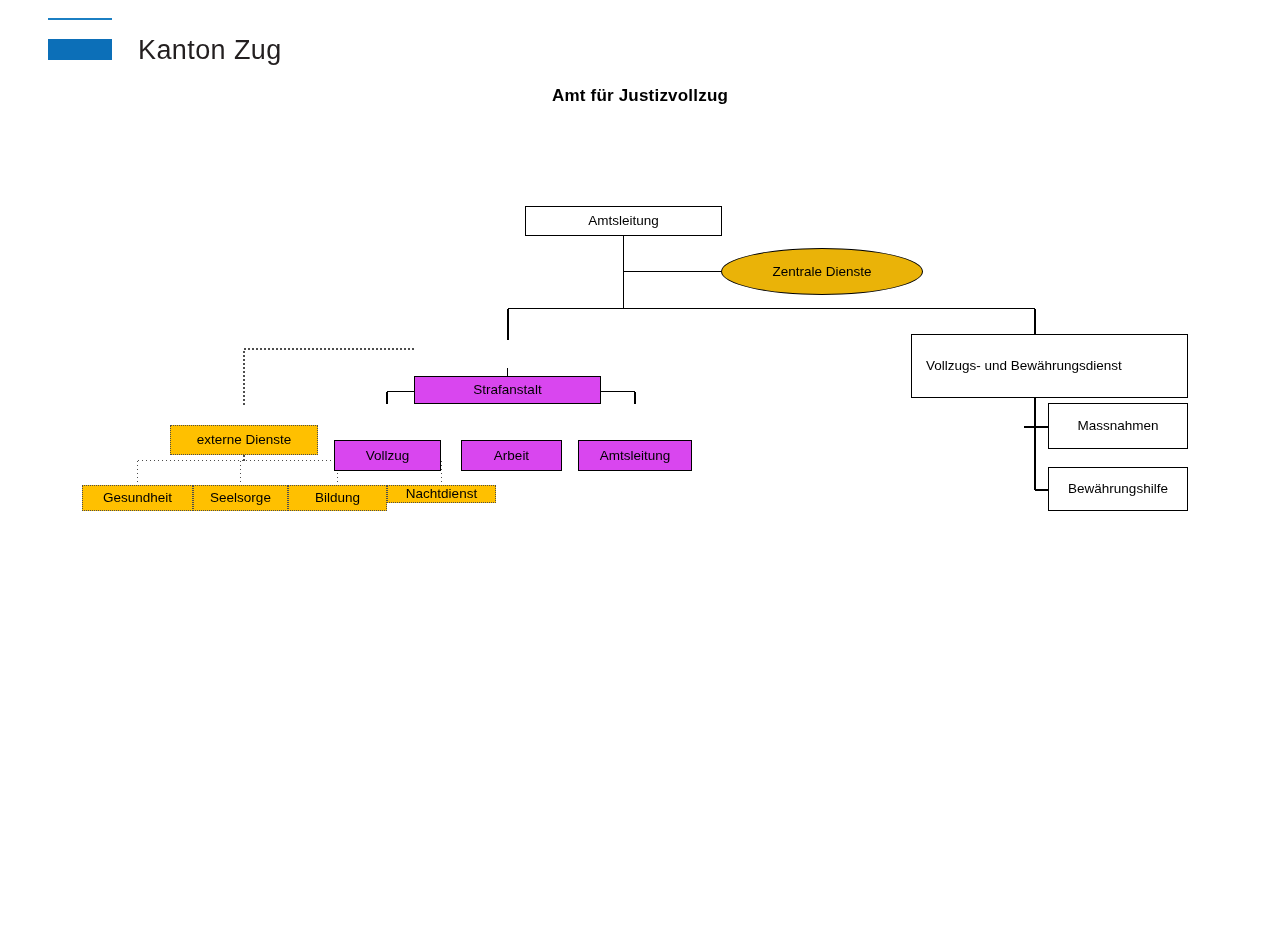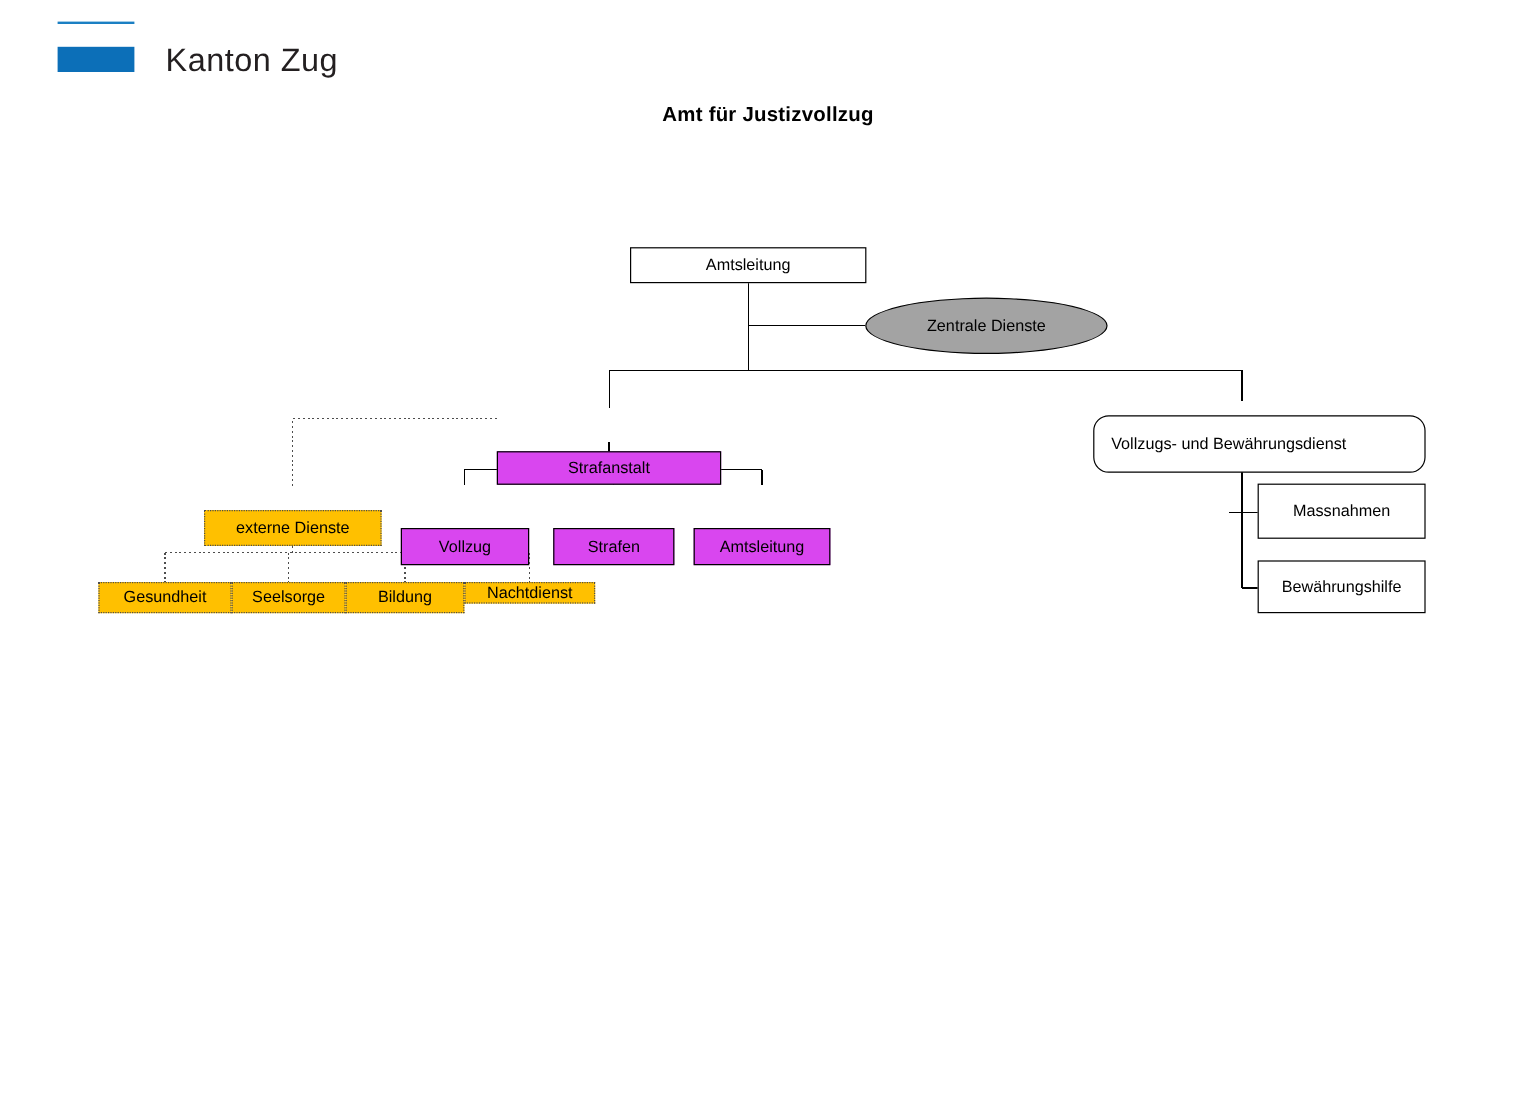--- a/index.html
+++ b/index.html
@@ -114,7 +114,7 @@
   }
   .node.ellipse {
     border: 1px solid #000000;
-    background: #a3a3a3;
+    background: #eab308;
     border-radius: 50%;
   }
 </style>

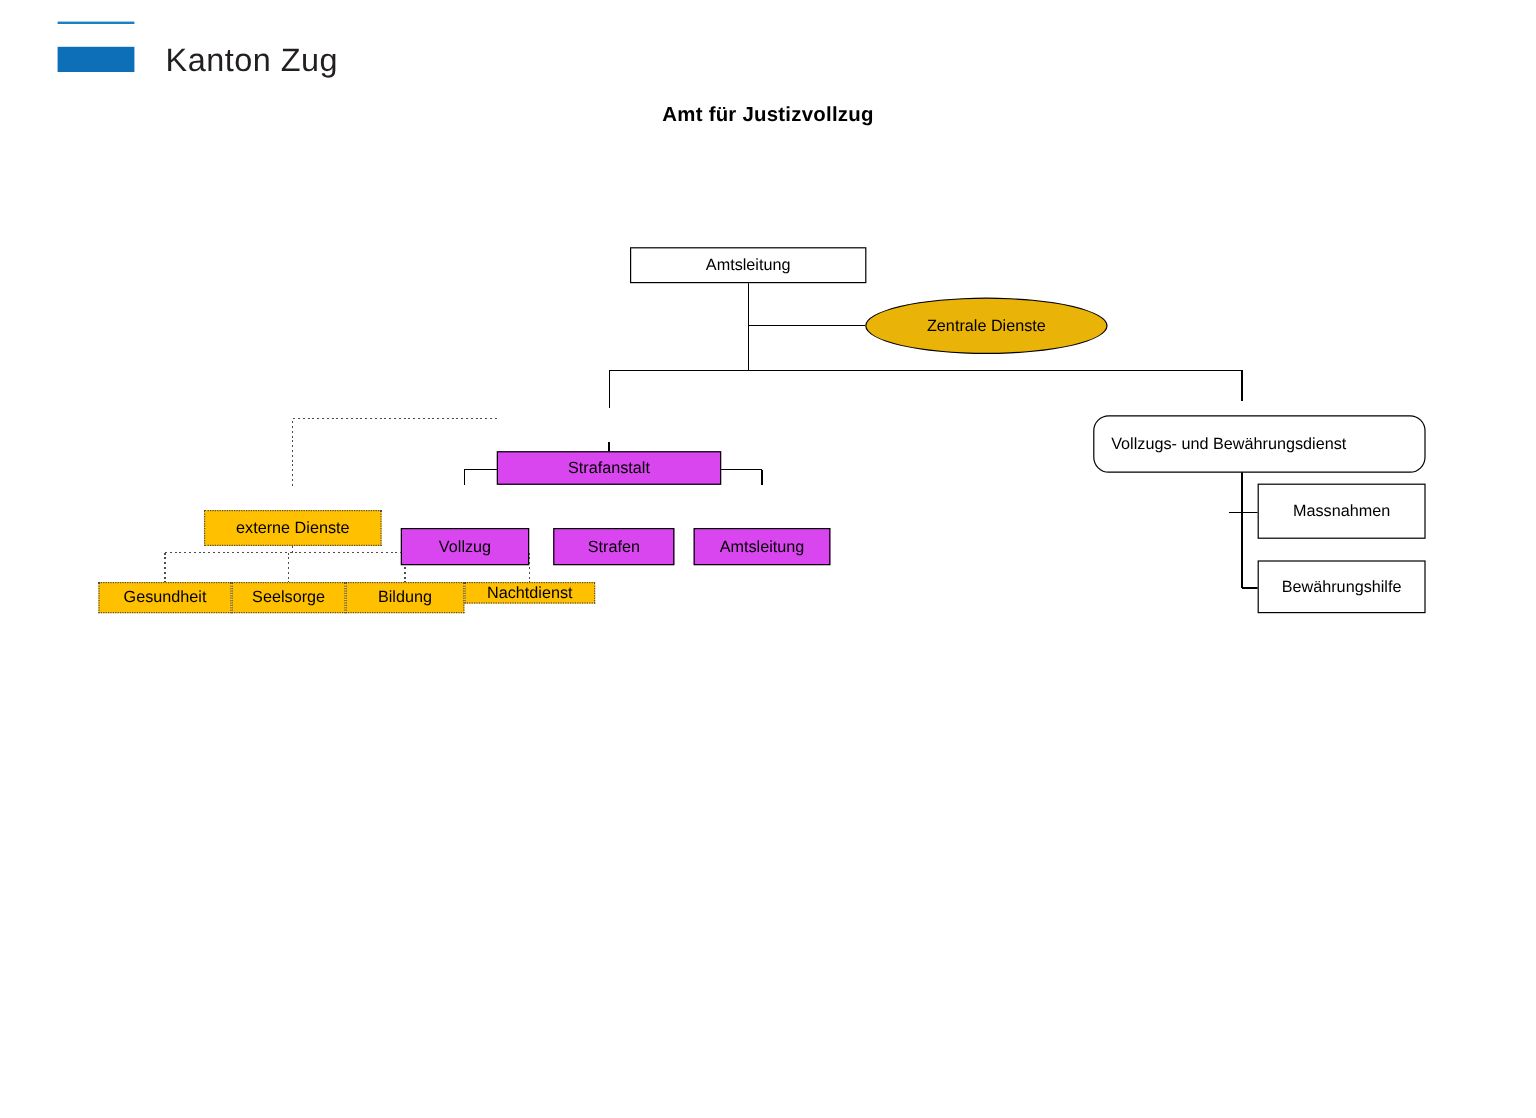--- a/index.html
+++ b/index.html
@@ -182,7 +182,7 @@
       <span>Strafanstalt</span>
     </div>
 
-    <div class="node box align-left" style="left:911px; top:346px; width:277px; height:48px;border-radius:13px;">
+    <div class="node box align-left" style="left:911px; top:334px; width:277px; height:64px;">
       <span>Vollzugs- und Bewährungsdienst</span>
     </div>
 

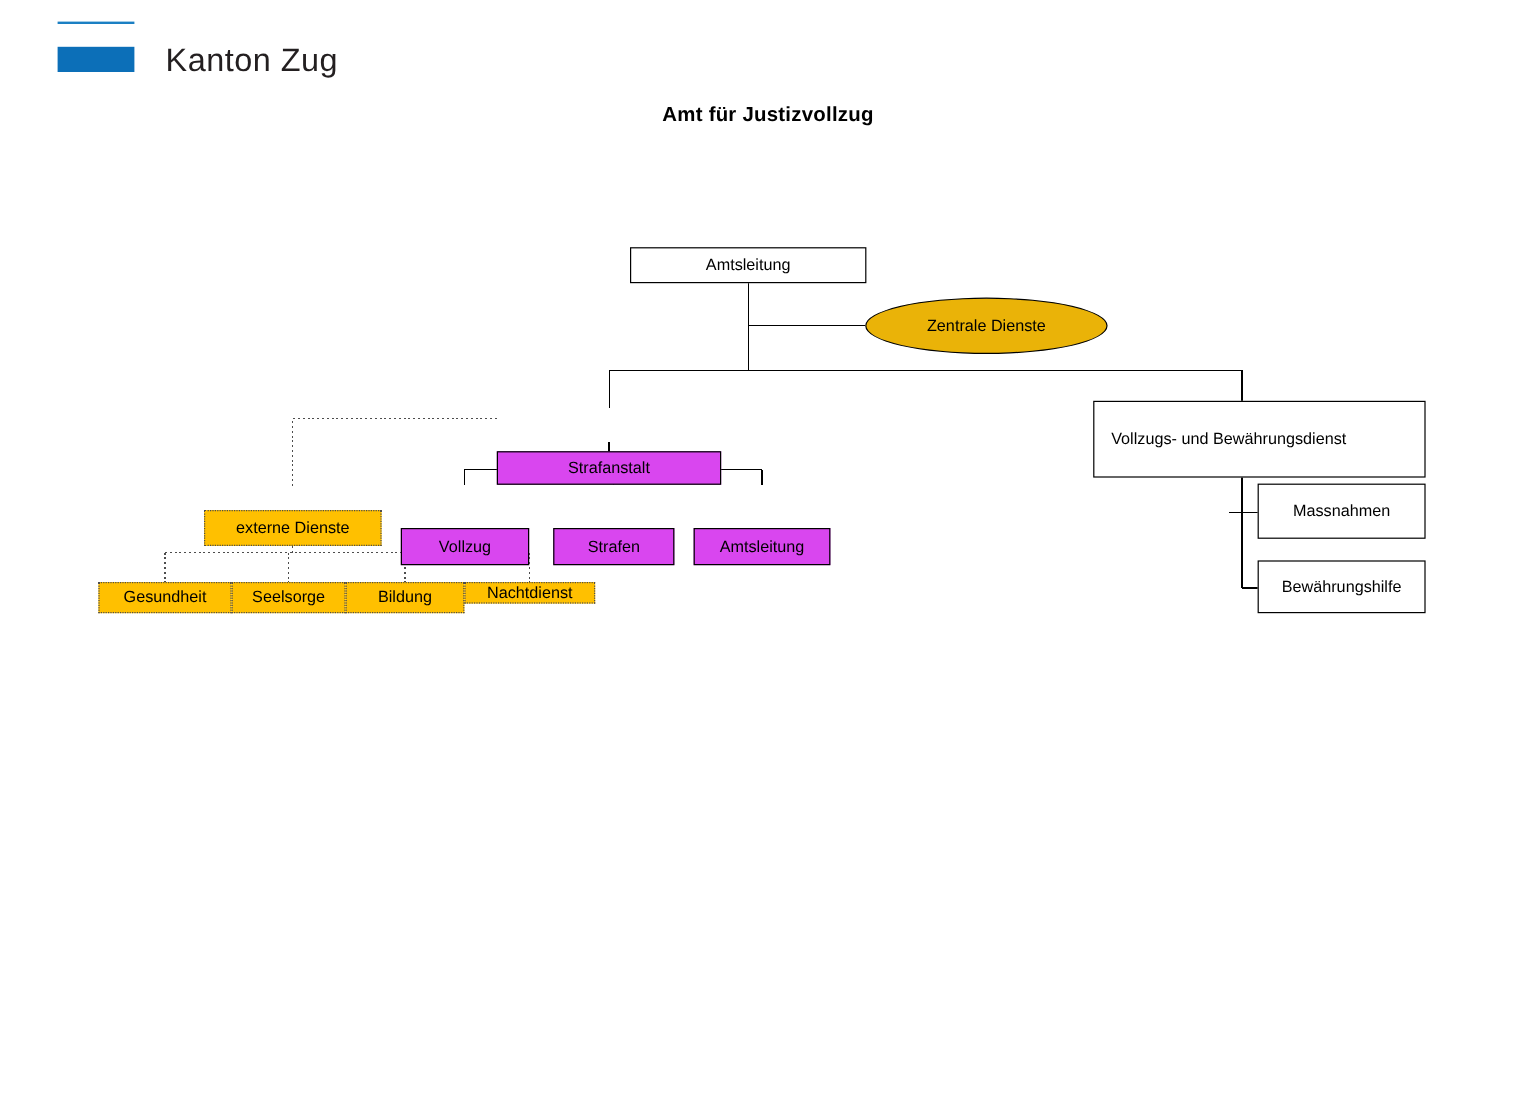--- a/index.html
+++ b/index.html
@@ -195,7 +195,7 @@
     </div>
 
     <div class="node gold" style="left:461px; top:404px; width:101px; height:31px;">
-      <span>Strafen</span>
+      <span>Arbeit</span>
     </div>
 
     <div class="node gold" style="left:578px; top:404px; width:114px; height:31px;">

